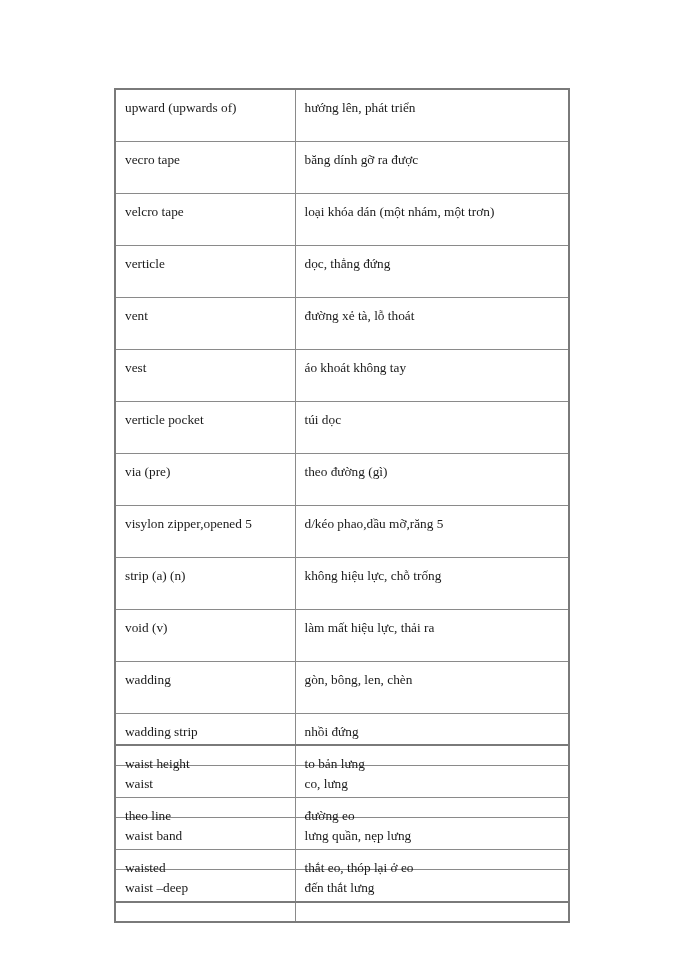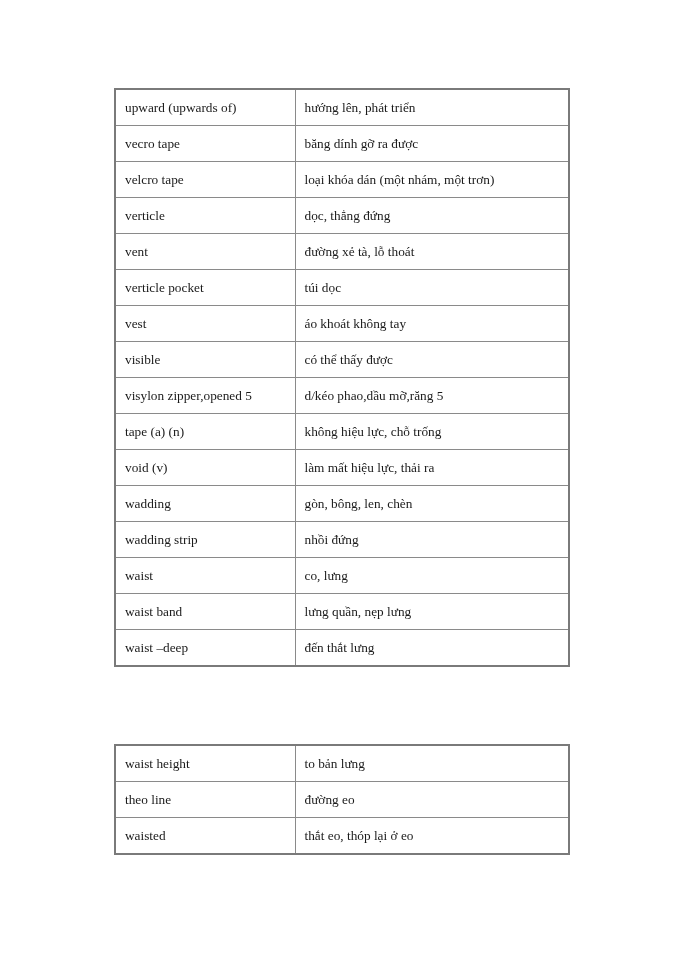--- a/index.html
+++ b/index.html
@@ -31,7 +31,7 @@
     }
     table.gloss td {
       height: 35px;
-      padding: 0 0 0 9px;
+      padding: 0 0 16px 9px;
       border: 1px solid #8a8a8a;
       font-size: 13.3px;
       line-height: 35px;

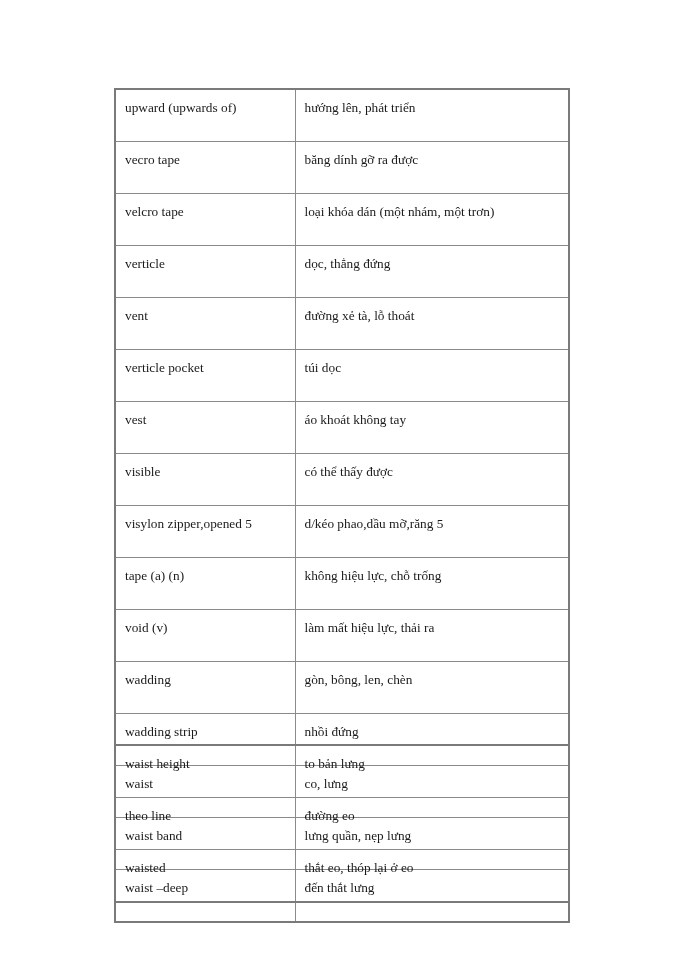--- a/index.html
+++ b/index.html
@@ -75,12 +75,12 @@
           <td>đường xẻ tà, lỗ thoát</td>
         </tr>
       <tr>
+          <td>vest</td>
+          <td>áo khoát không tay</td>
+        </tr>
+      <tr>
           <td>verticle pocket</td>
           <td>túi dọc</td>
-        </tr>
-      <tr>
-          <td>vest</td>
-          <td>áo khoát không tay</td>
         </tr>
       <tr>
           <td>visible</td>

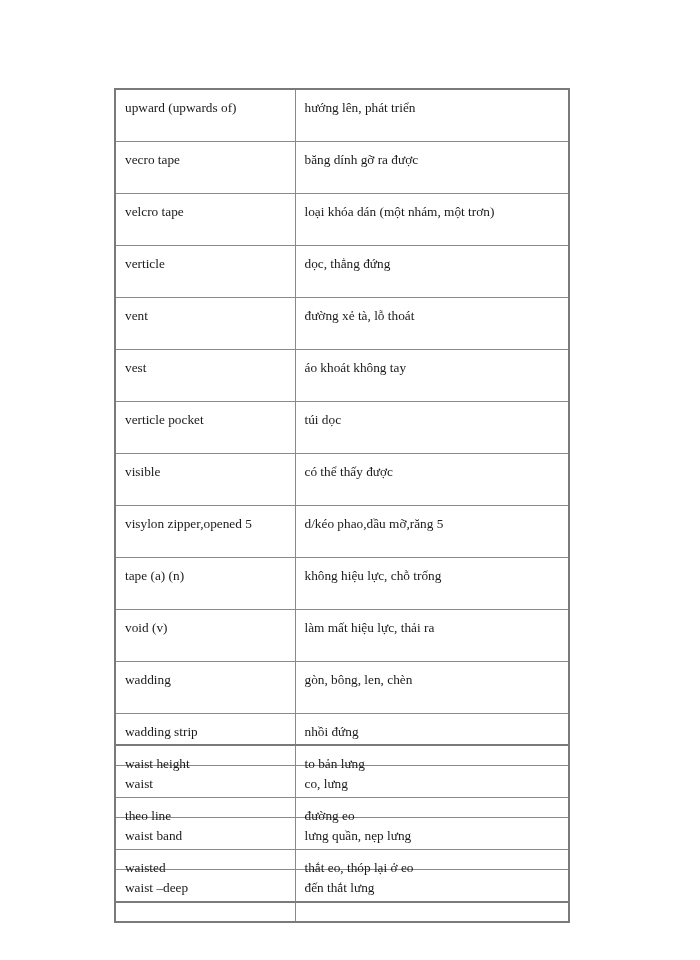--- a/index.html
+++ b/index.html
@@ -83,6 +83,10 @@
           <td>túi dọc</td>
         </tr>
       <tr>
+          <td>via (pre)</td>
+          <td>theo đường (gì)</td>
+        </tr>
+      <tr>
           <td>visible</td>
           <td>có thể thấy được</td>
         </tr>

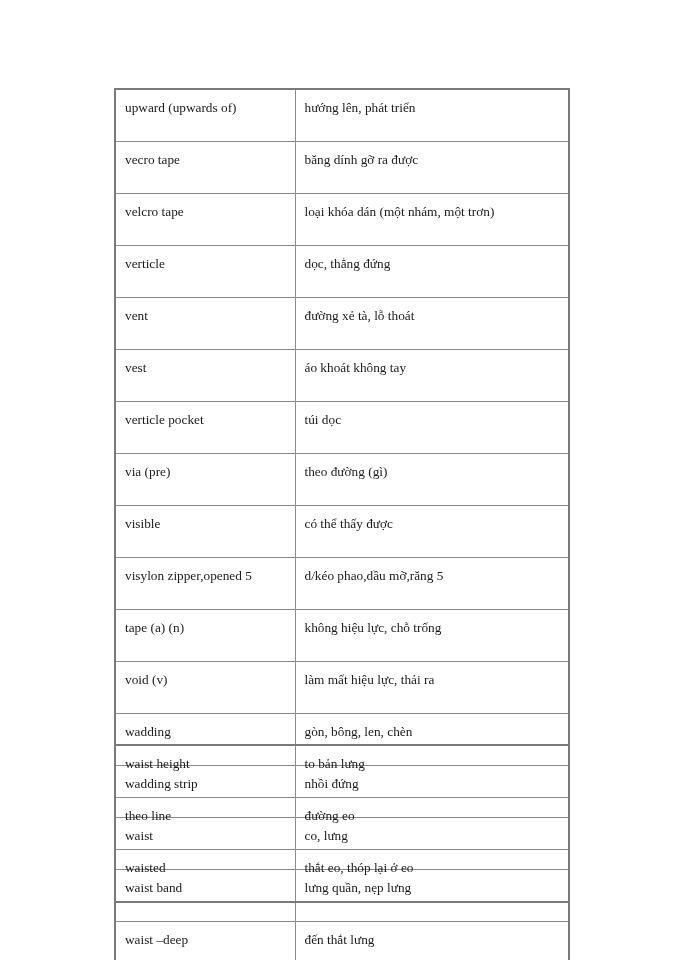--- a/index.html
+++ b/index.html
@@ -87,10 +87,6 @@
           <td>theo đường (gì)</td>
         </tr>
       <tr>
-          <td>visible</td>
-          <td>có thể thấy được</td>
-        </tr>
-      <tr>
           <td>visylon zipper,opened 5</td>
           <td>d/kéo phao,dầu mỡ,răng 5</td>
         </tr>

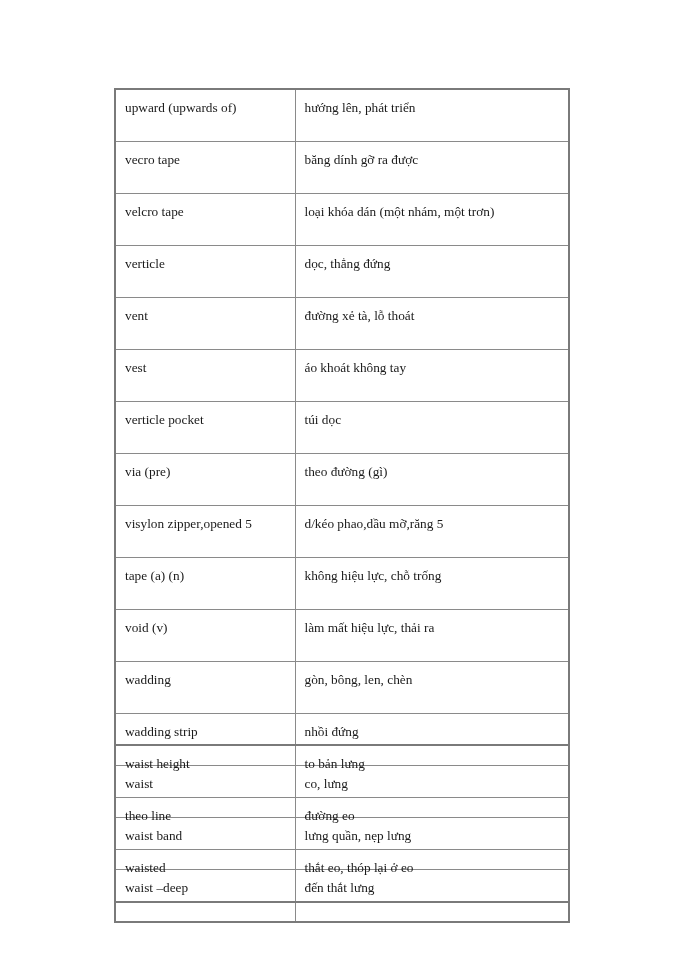--- a/index.html
+++ b/index.html
@@ -91,7 +91,7 @@
           <td>d/kéo phao,dầu mỡ,răng 5</td>
         </tr>
       <tr>
-          <td>tape (a) (n)</td>
+          <td>strip (a) (n)</td>
           <td>không hiệu lực, chỗ trống</td>
         </tr>
       <tr>

